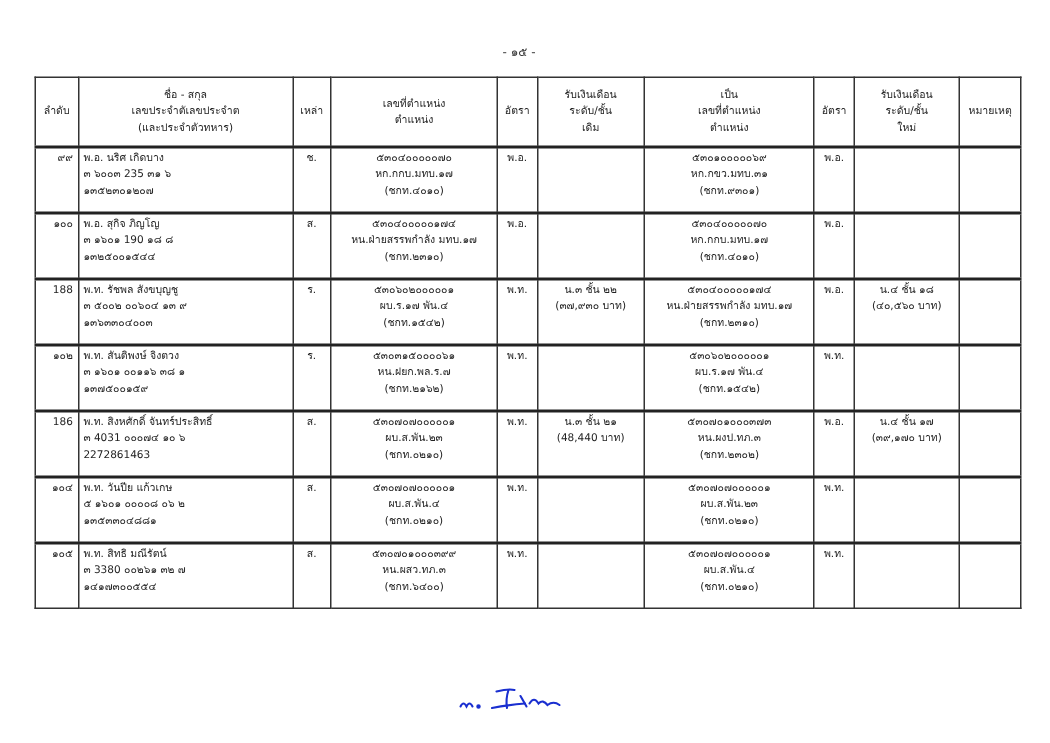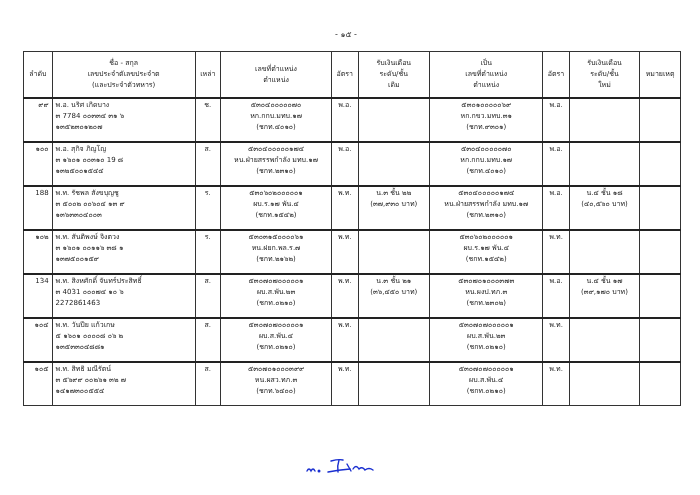--- a/index.html
+++ b/index.html
@@ -74,7 +74,7 @@
     <td class="seq">๙๙</td>
     <td>
       <span class="line">พ.อ. นริศ   เกิดบาง</span>
-      <span class="line">๓ 7784 ๐๐๓๓๔ ๓๑ ๖</span>
+      <span class="line">๓ ๖๐๐๓ 235 ๓๑ ๖</span>
       <span class="line">๑๓๕๒๓๐๑๒๐๗</span>
     </td>
     <td class="center">ช.</td>

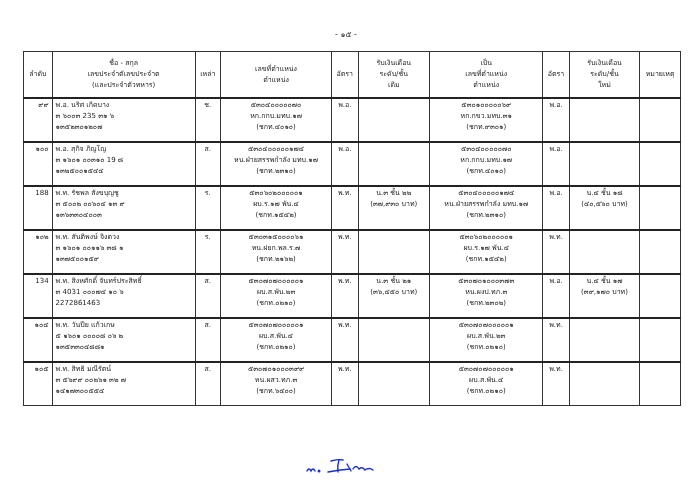--- a/index.html
+++ b/index.html
@@ -105,7 +105,7 @@
     <td class="seq">๑๐๐</td>
     <td>
       <span class="line">พ.อ. สุกิจ   ภิญโญ</span>
-      <span class="line">๓ ๑๖๐๑ ๐๐๓๑๐ 19 ๘</span>
+      <span class="line">๓ ๑๖๐๑ 190 ๑๘ ๘</span>
       <span class="line">๑๓๒๕๐๐๑๕๔๔</span>
     </td>
     <td class="center">ส.</td>

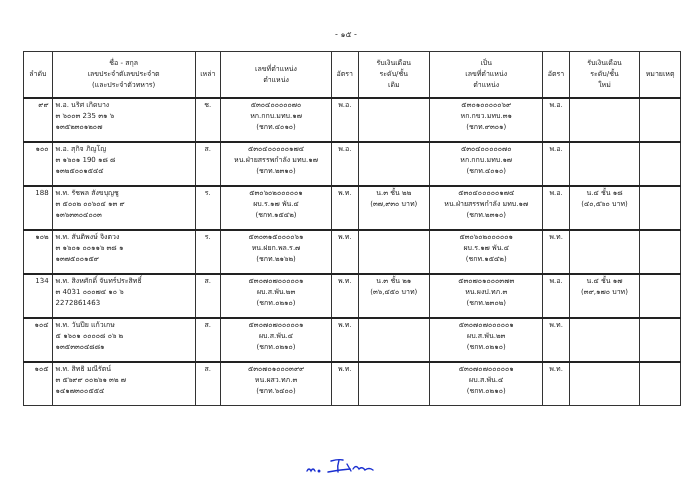--- a/index.html
+++ b/index.html
@@ -195,7 +195,7 @@
   </tr>
 
   <tr class="data">
-    <td class="seq">134</td>
+    <td class="seq">186</td>
     <td>
       <span class="line">พ.ท. สิงหศักดิ์   จันทร์ประสิทธิ์</span>
       <span class="line">๓ 4031 ๐๐๐๗๔ ๑๐ ๖</span>

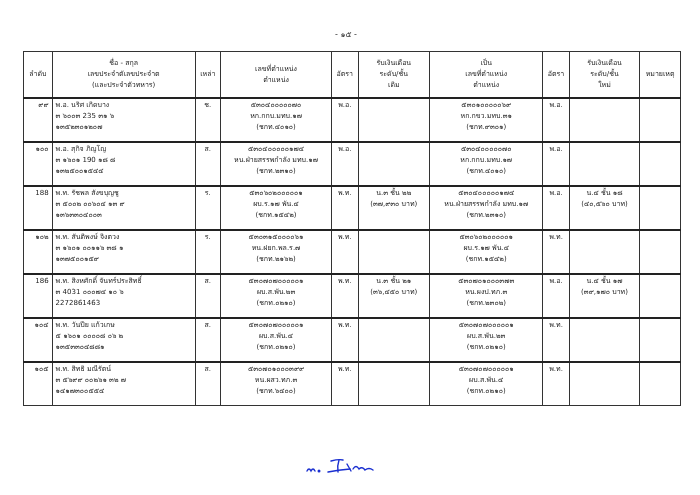--- a/index.html
+++ b/index.html
@@ -210,7 +210,7 @@
     <td class="center">พ.ท.</td>
     <td class="center">
       <span class="line">น.๓  ชั้น ๒๑</span>
-      <span class="line">(๓๖,๔๕๐ บาท)</span>
+      <span class="line">(48,440 บาท)</span>
     </td>
     <td class="center">
       <span class="line">๕๓๐๗๐๑๐๐๐๓๗๓</span>

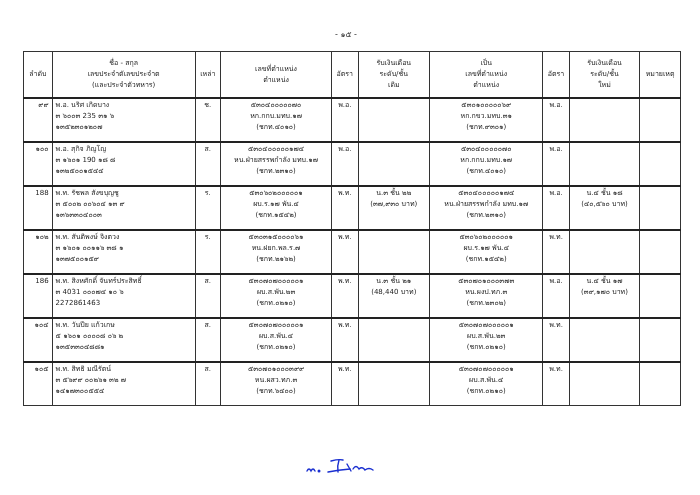--- a/index.html
+++ b/index.html
@@ -260,7 +260,7 @@
     <td class="seq">๑๐๕</td>
     <td>
       <span class="line">พ.ท. สิทธิ   มณีรัตน์</span>
-      <span class="line">๓ ๕๖๙๙ ๐๐๒๖๑ ๓๒ ๗</span>
+      <span class="line">๓ 3380 ๐๐๒๖๑ ๓๒ ๗</span>
       <span class="line">๑๔๑๗๓๐๐๕๕๔</span>
     </td>
     <td class="center">ส.</td>

